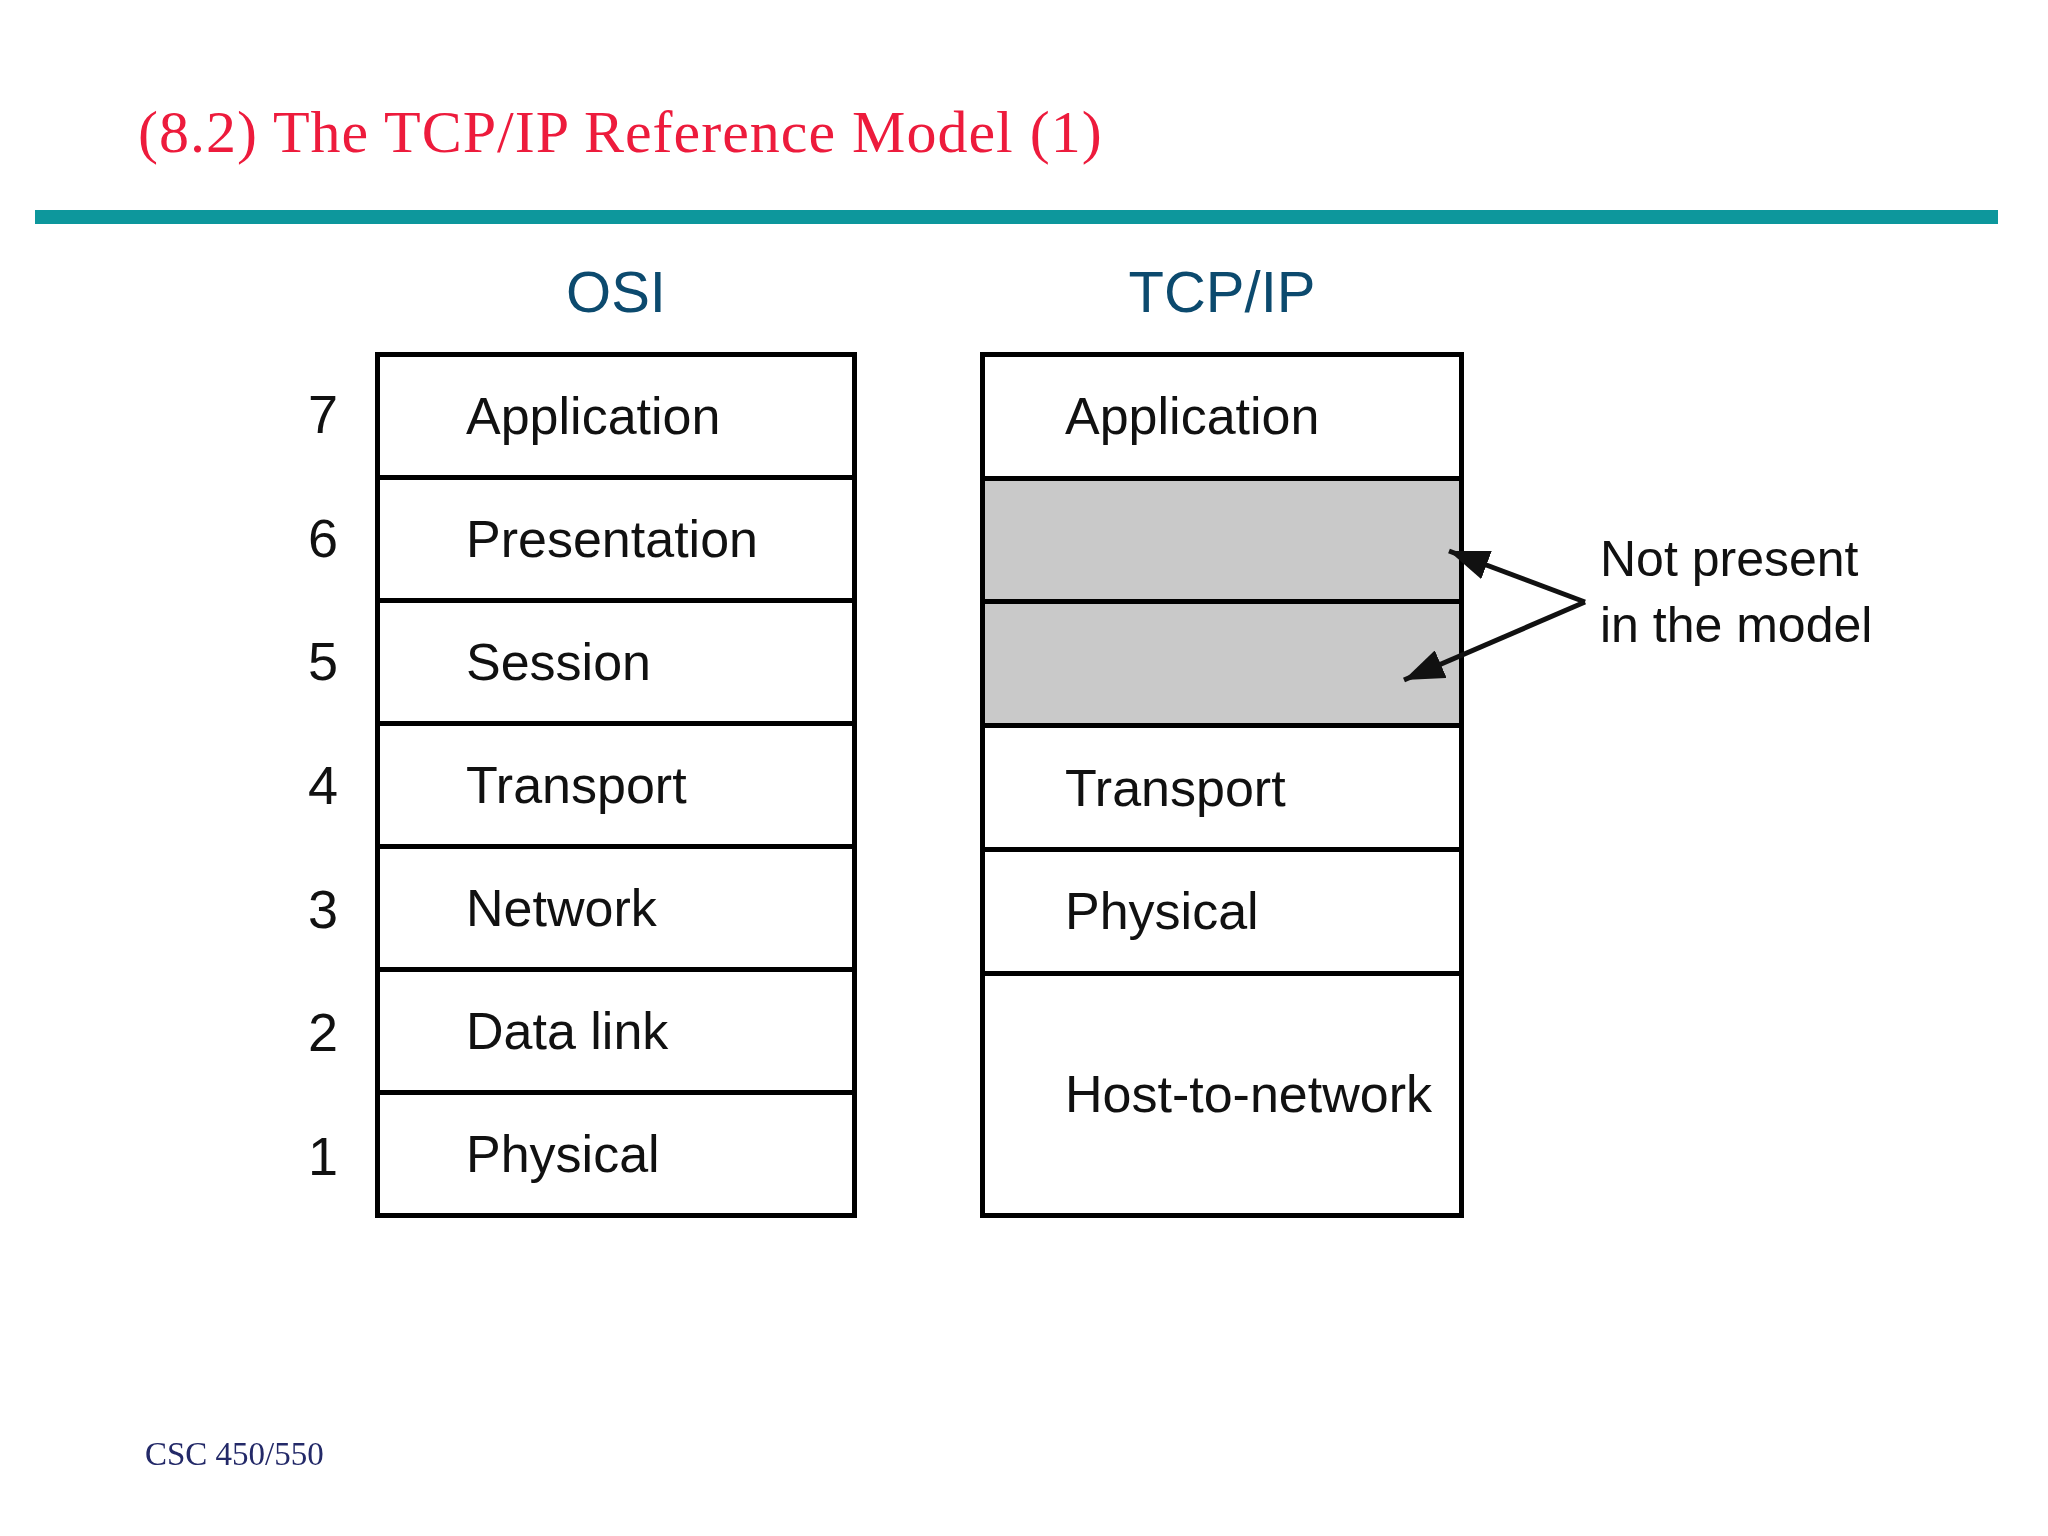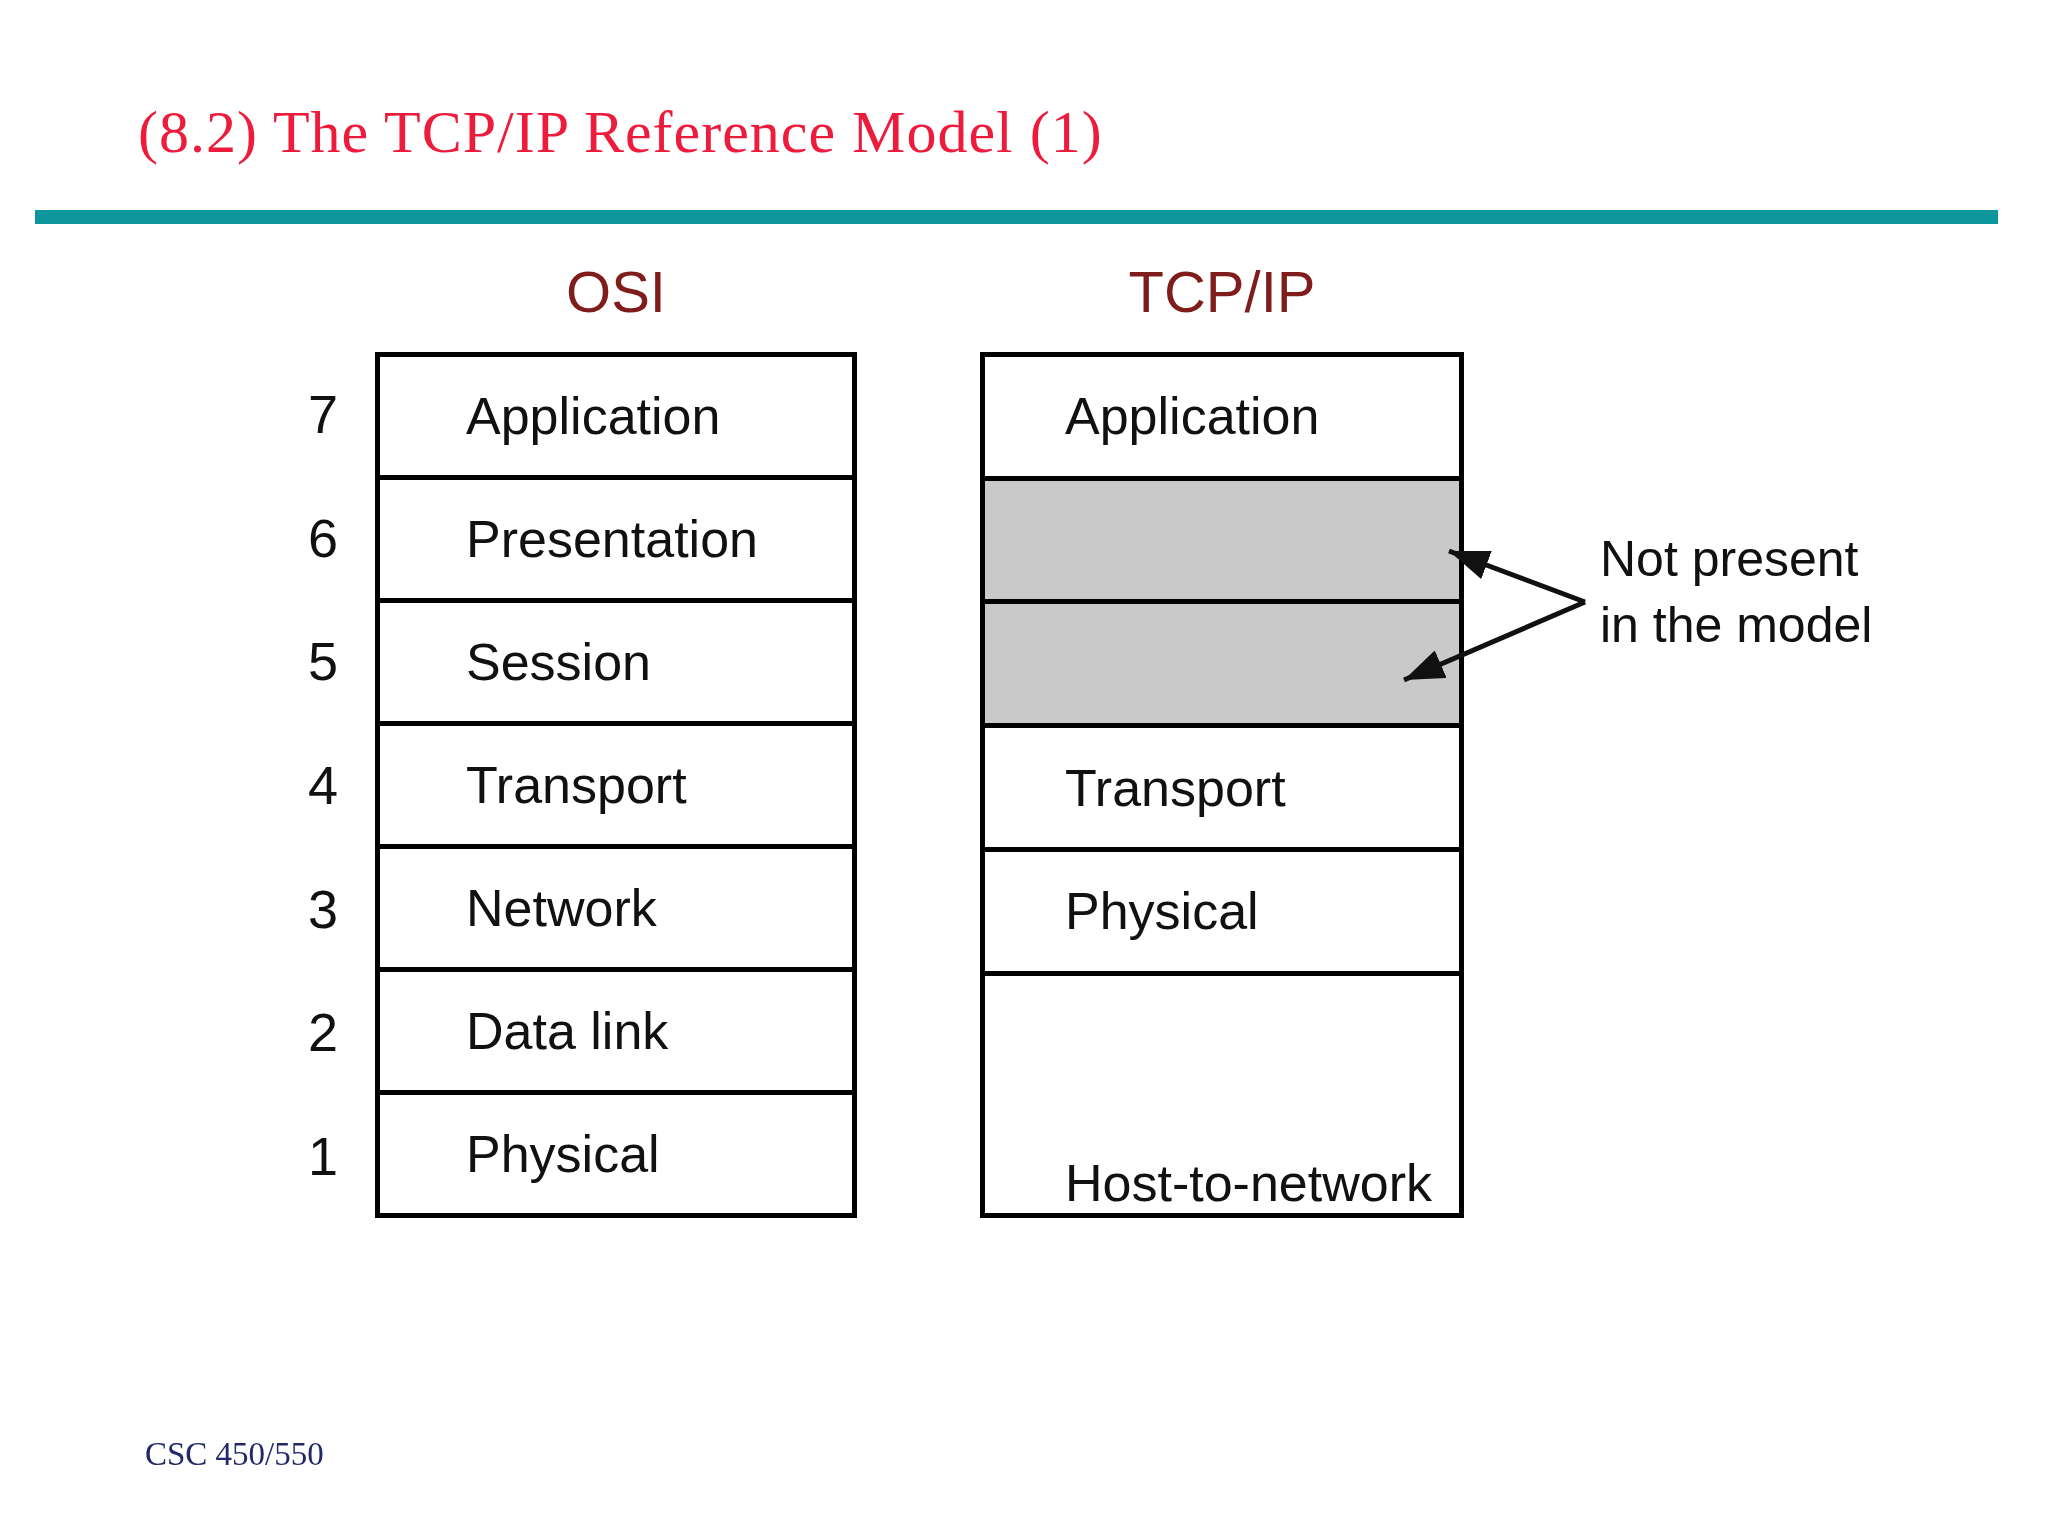--- a/index.html
+++ b/index.html
@@ -27,7 +27,7 @@
   }
   .col-header{
     position:absolute;top:258px;
-    font-size:58px;color:#7f1d1d;
+    font-size:58px;color:#0c4a6e;
     text-align:center;
   }
   .col-header.osi{left:375px;width:482px;}

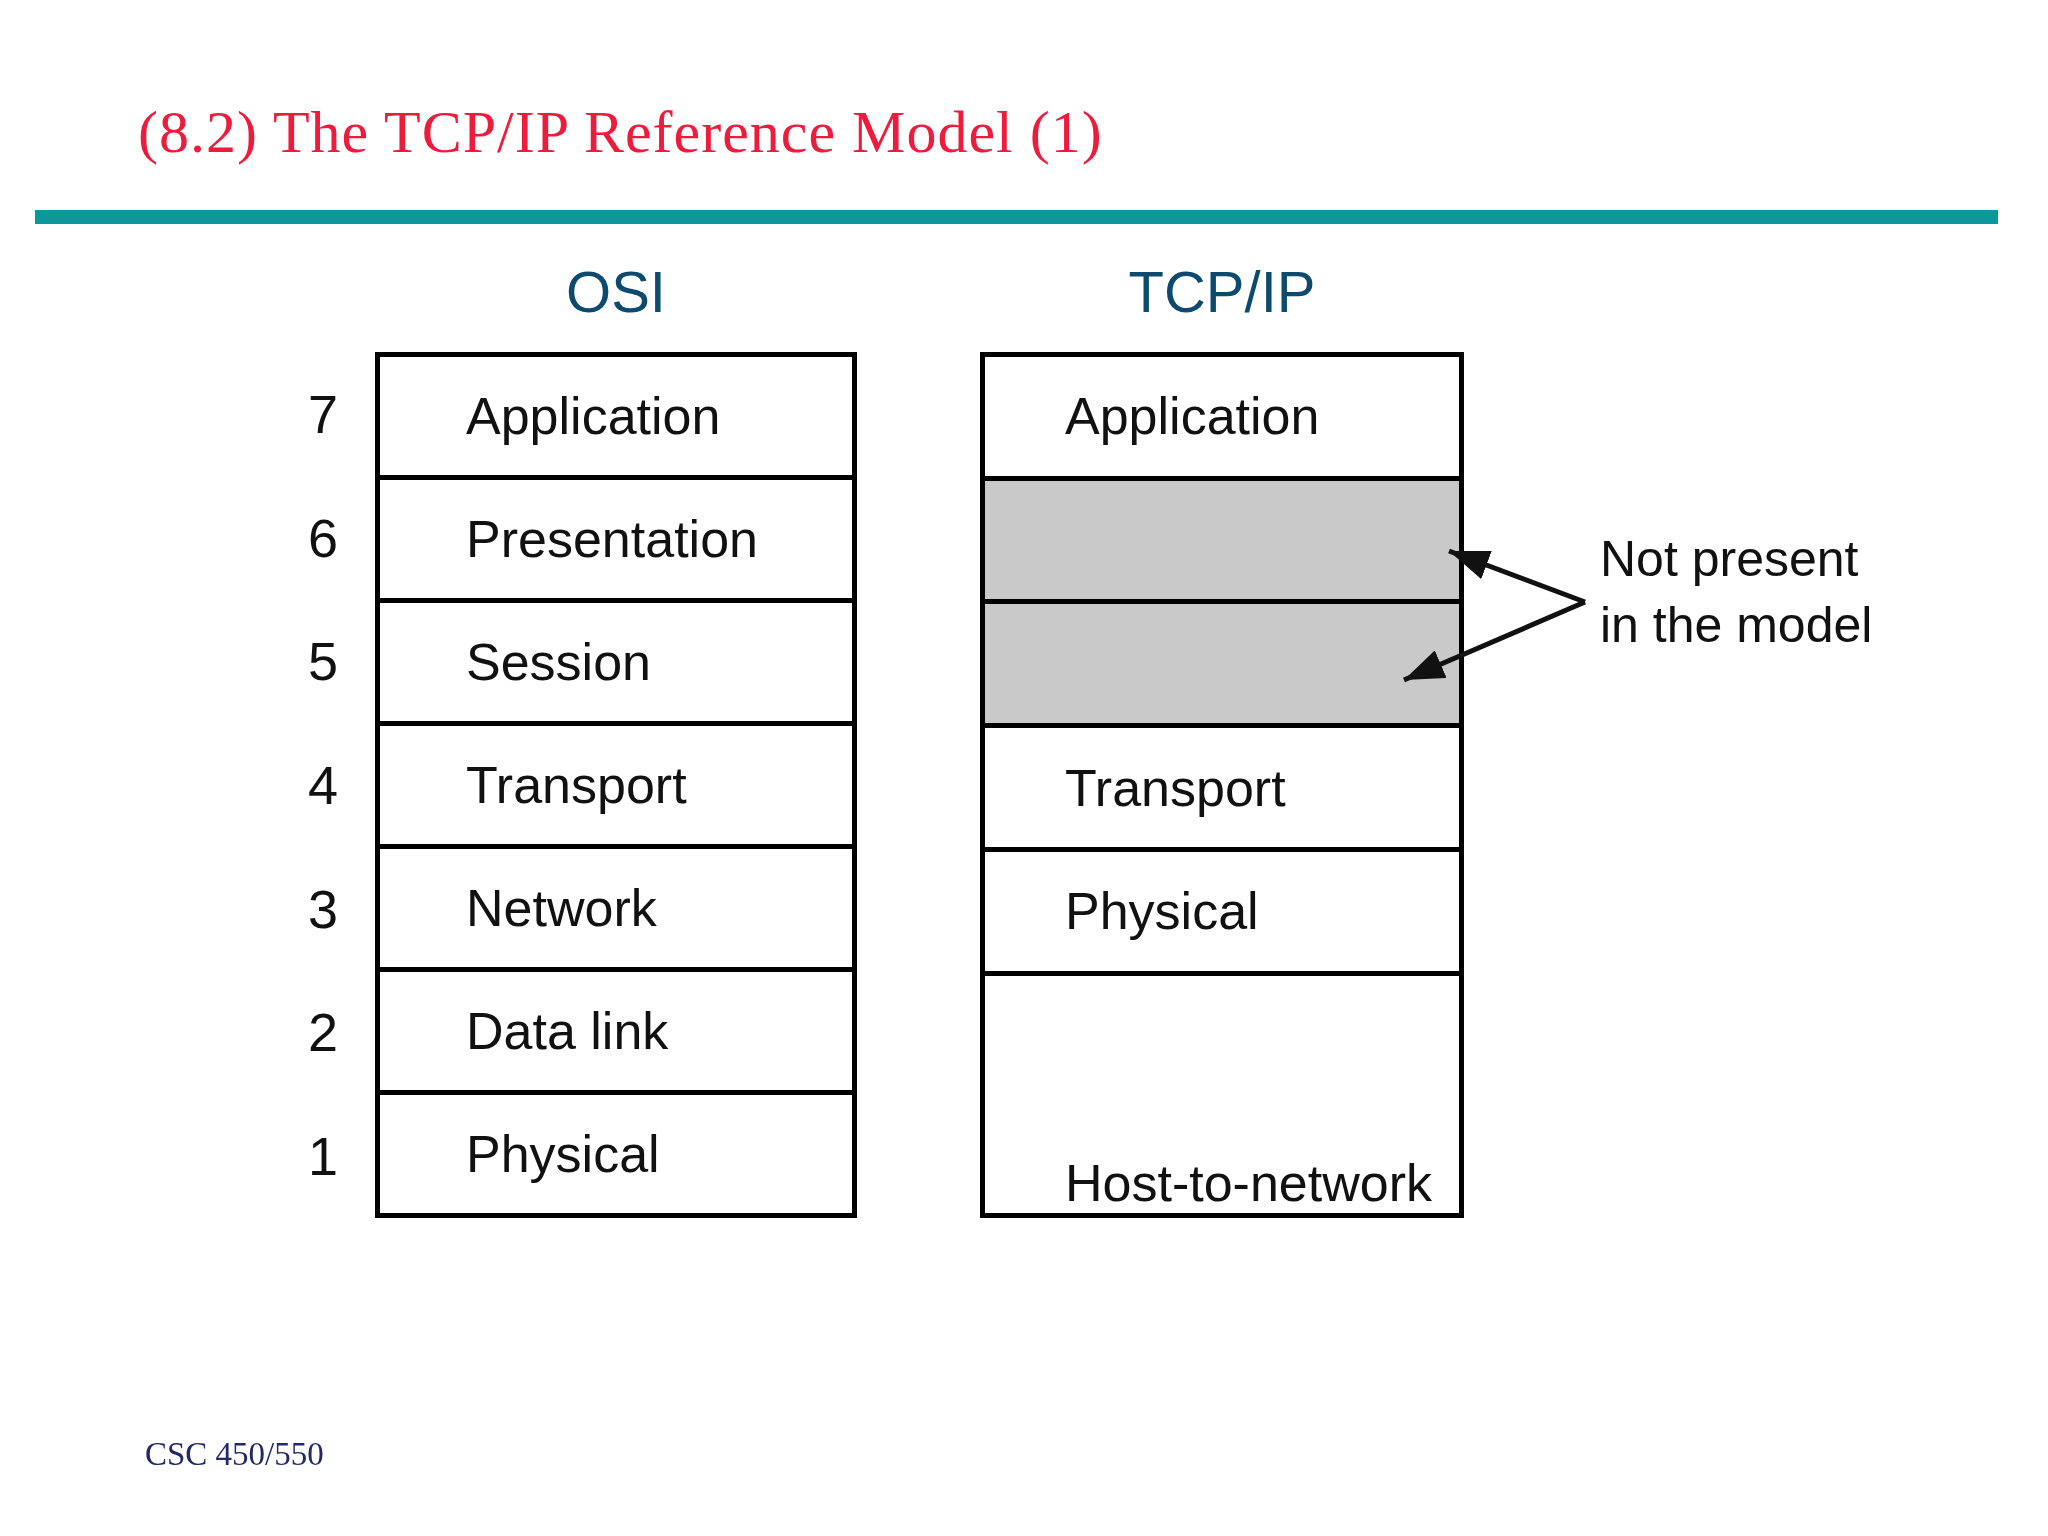--- a/index.html
+++ b/index.html
@@ -56,7 +56,7 @@
   .stack .row.shaded{background:#C9C9C9;}
   .stack .row.tall{
     flex:2;
-    align-items:flex-end;
+    align-items:center;
   }
 
   .nums{

